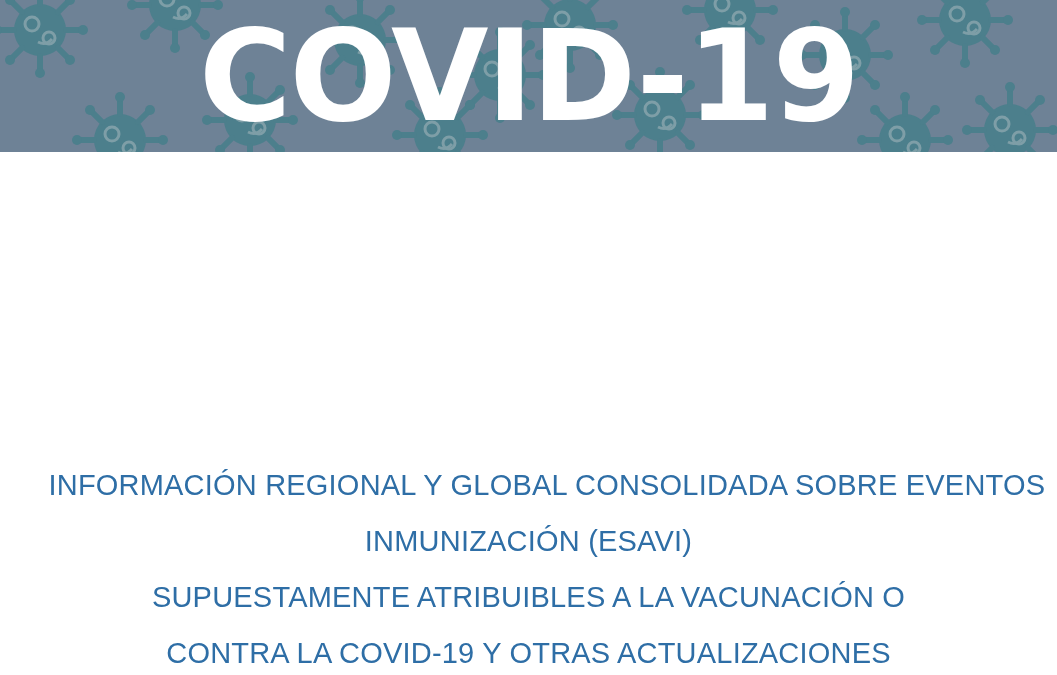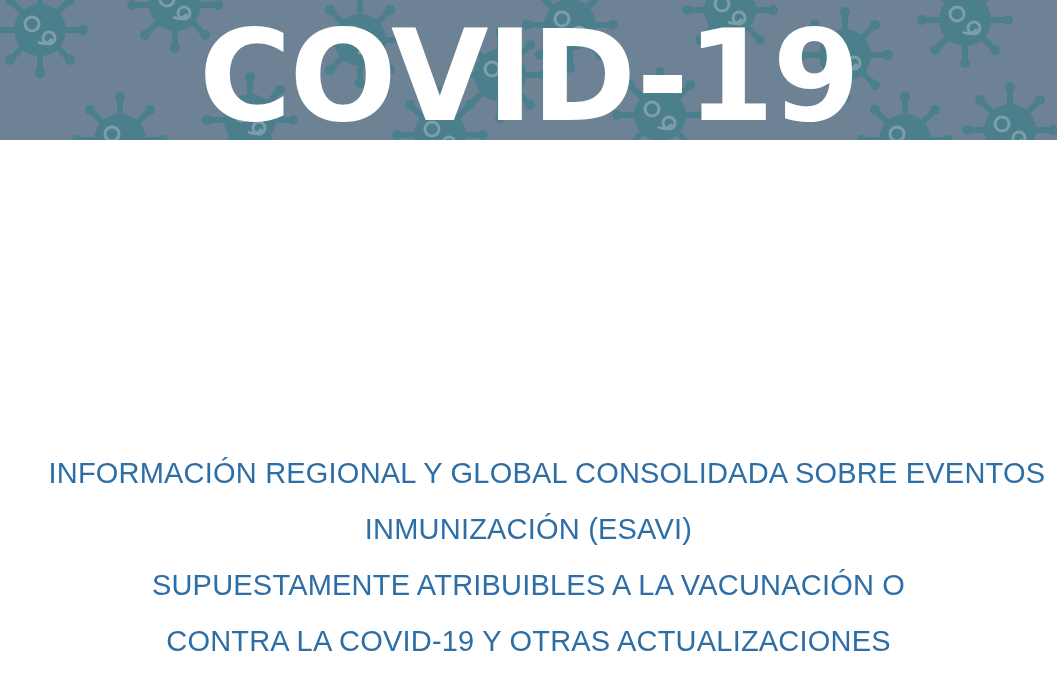--- a/index.html
+++ b/index.html
@@ -58,7 +58,7 @@
   .page-body {
     position: absolute;
     left: 0;
-    top: 140px;
+    top: 152px;
     width: 1057px;
     height: 523px;
     background: #ffffff;

